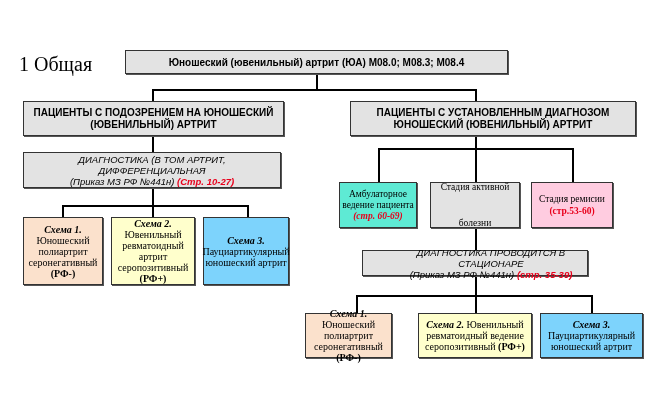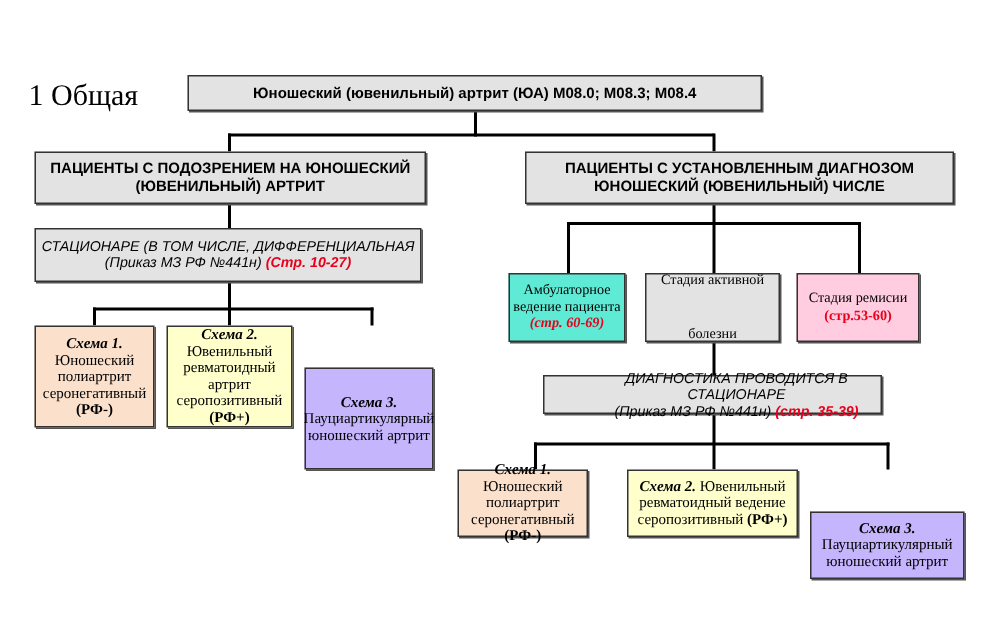--- a/index.html
+++ b/index.html
@@ -62,7 +62,7 @@
 
 <div class="box gray sans bold" style="left:350px;top:101px;width:286px;height:35px;font-size:10px;line-height:12px;">
   <span class="t">ПАЦИЕНТЫ С УСТАНОВЛЕННЫМ ДИАГНОЗОМ</span>
-  <span class="t">ЮНОШЕСКИЙ (ЮВЕНИЛЬНЫЙ) ЧИСЛЕ</span>
+  <span class="t">ЮНОШЕСКИЙ (ЮВЕНИЛЬНЫЙ) АРТРИТ</span>
 </div>
 
 <div class="box gray sans ital" style="left:23px;top:152px;width:258px;height:36px;font-size:9.5px;line-height:11px;">

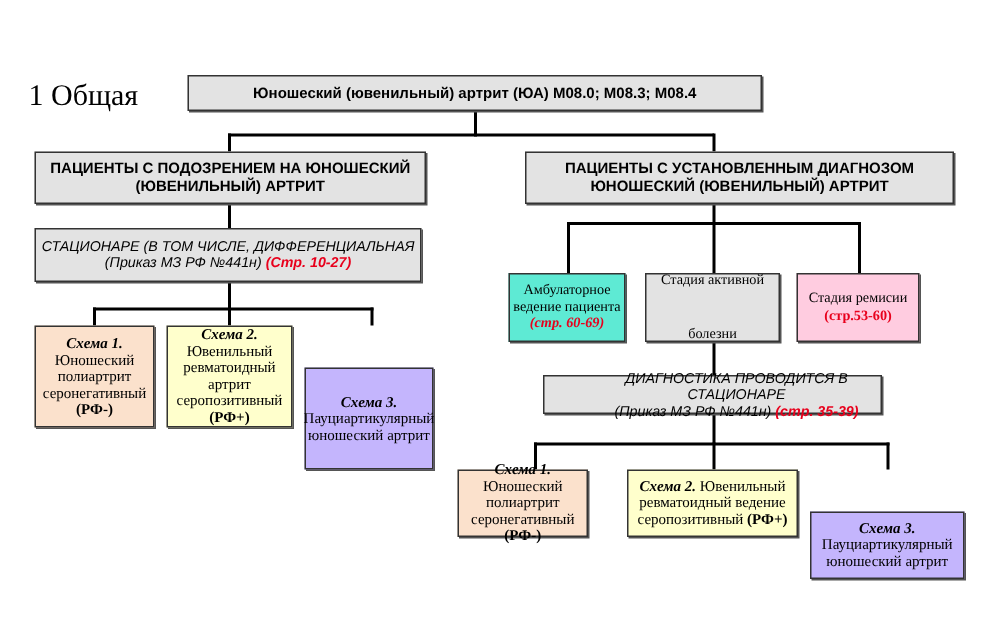--- a/index.html
+++ b/index.html
@@ -66,7 +66,7 @@
 </div>
 
 <div class="box gray sans ital" style="left:23px;top:152px;width:258px;height:36px;font-size:9.5px;line-height:11px;">
-  <span class="t">СТАЦИОНАРЕ (В ТОМ ЧИСЛЕ, ДИФФЕРЕНЦИАЛЬНАЯ</span>
+  <span class="t">ДИАГНОСТИКА (В ТОМ АРТРИТ, ДИФФЕРЕНЦИАЛЬНАЯ</span>
   <span class="t"><span>(Приказ МЗ РФ №441н)</span> <span class="redb">(Стр. 10-27)</span></span>
 </div>
 

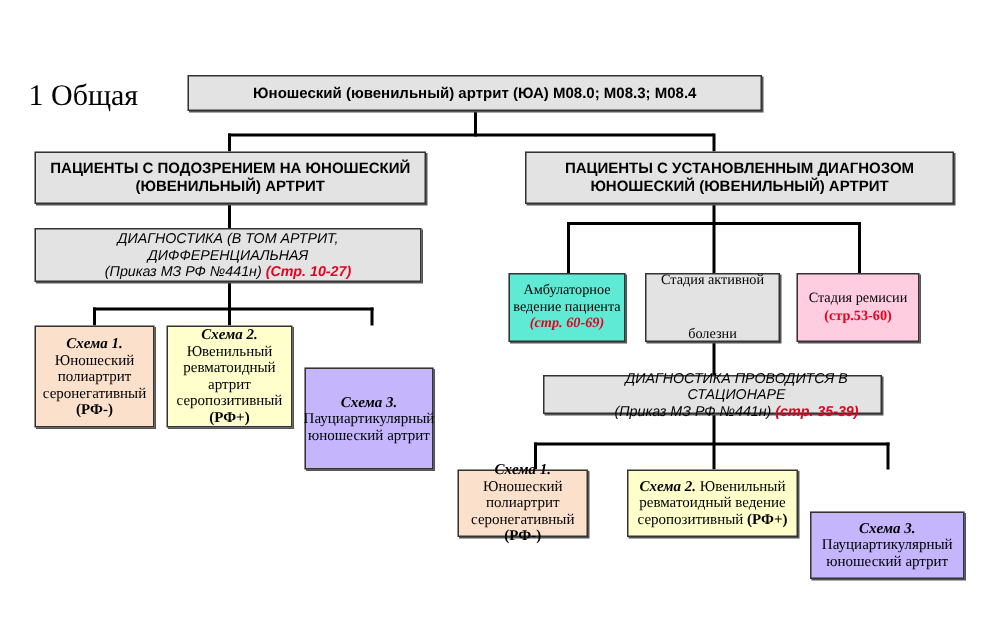--- a/index.html
+++ b/index.html
@@ -11,7 +11,7 @@
   .gray { background:#e3e3e3; }
   .peach { background:#fbe1cc; }
   .yellow { background:#ffffcc; }
-  .cyan { background:#c4b5fd;margin-top:28px; }
+  .cyan { background:#7dd3fc; }
   .green { background:#5eead4; }
   .pink { background:#ffcce0; }
   .bold { font-weight:bold; }

